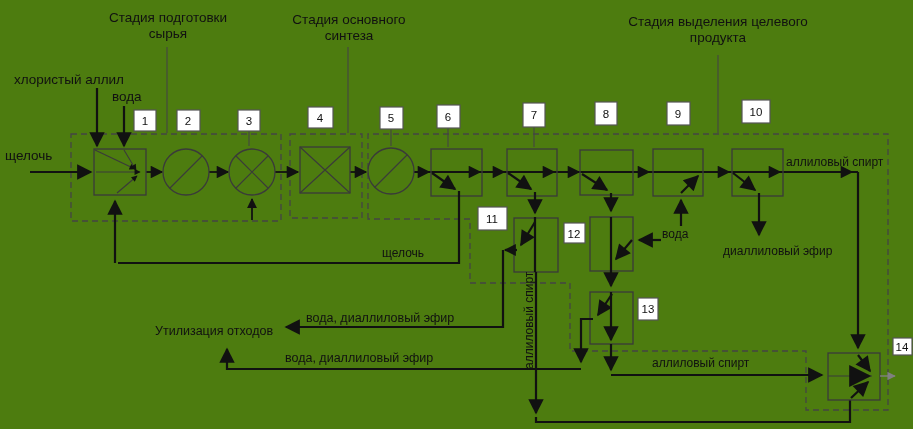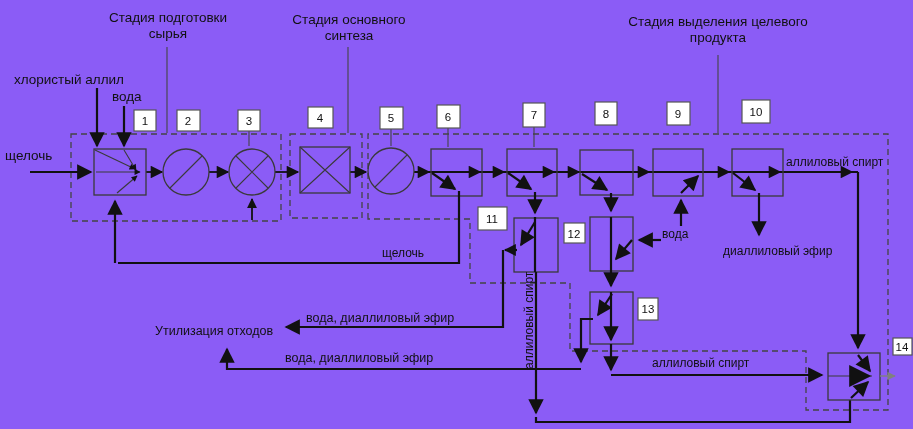--- a/index.html
+++ b/index.html
@@ -3,7 +3,7 @@
 <meta charset="utf-8">
 <style>
   html,body{margin:0;padding:0;background:#fff;}
-  .canvas{position:relative;width:913px;height:429px;background:#8b5cf6;overflow:hidden;
+  .canvas{position:relative;width:913px;height:429px;background:#4d7c0f;overflow:hidden;
           font-family:"Liberation Sans", sans-serif;}
   svg{display:block}
   text{fill:#111;font-family:"Liberation Sans", sans-serif;}

